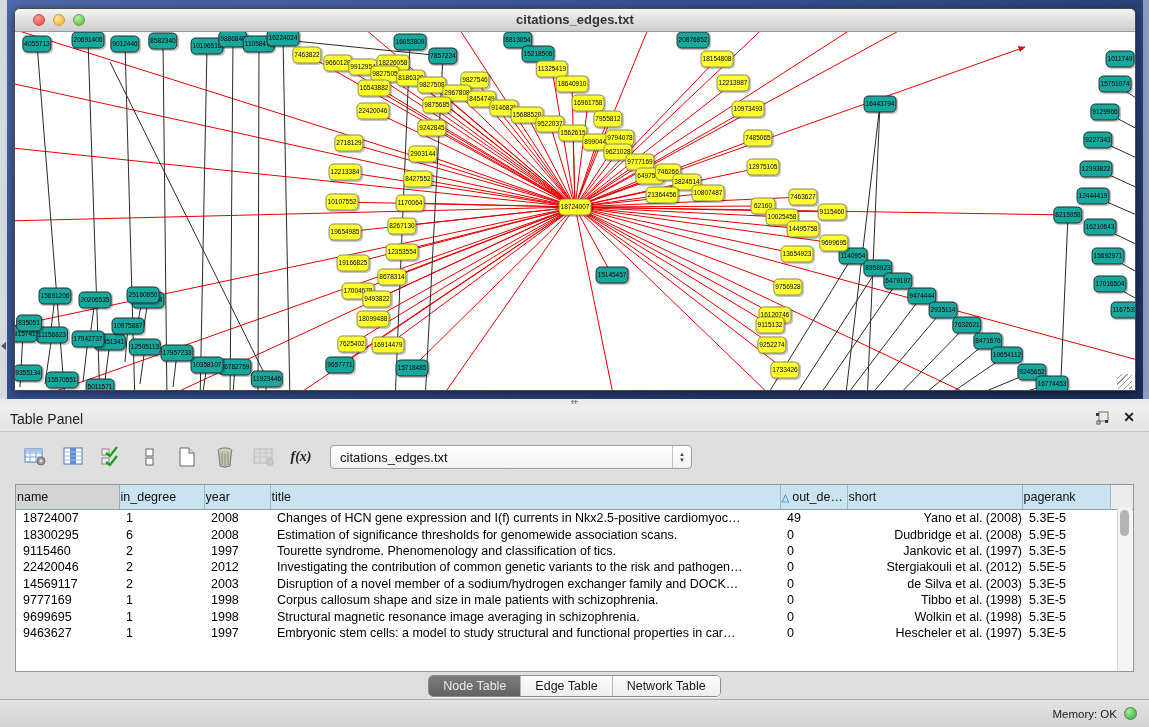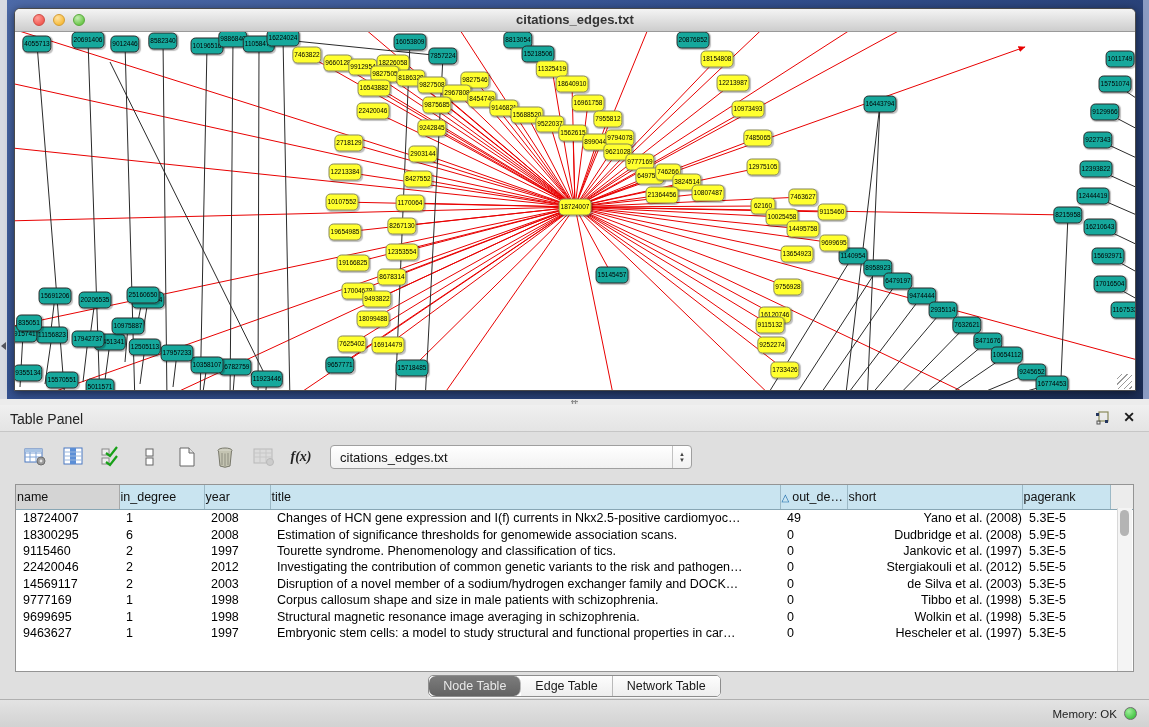--- a/index.html
+++ b/index.html
@@ -61,7 +61,7 @@
   #seg{display:flex;border:1px solid #8d8d8d;border-radius:5px;overflow:hidden;background:#fff;box-shadow:0 1px 0 rgba(255,255,255,.7);}
   .seg-btn{padding:3px 14px;font-size:12.5px;color:#1a1a1a;background:linear-gradient(#fdfdfd,#eeeeee);border-right:1px solid #b9b9b9;cursor:pointer;}
   .seg-btn:last-child{border-right:none;}
-  .seg-btn.sel{background:linear-gradient(#7c7c7c,#636363);color:#e8e8e8;border-radius:7px;}
+  .seg-btn.sel{background:linear-gradient(#7c7c7c,#636363);color:#e8e8e8;}
 
   
   #status-bar{position:absolute;left:0;top:699px;width:1149px;height:28px;background:linear-gradient(#e3e3e3,#d2d2d2);border-top:1px solid #b0b0b0;display:flex;align-items:center;justify-content:flex-end;gap:7px;padding-right:12px;box-sizing:border-box;}

